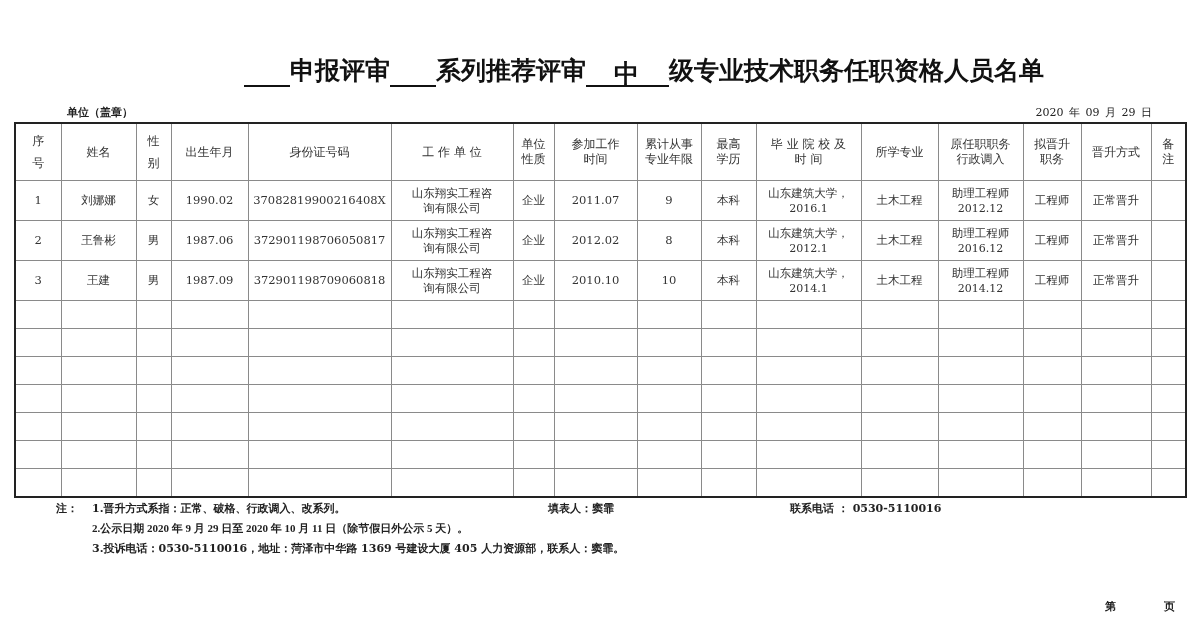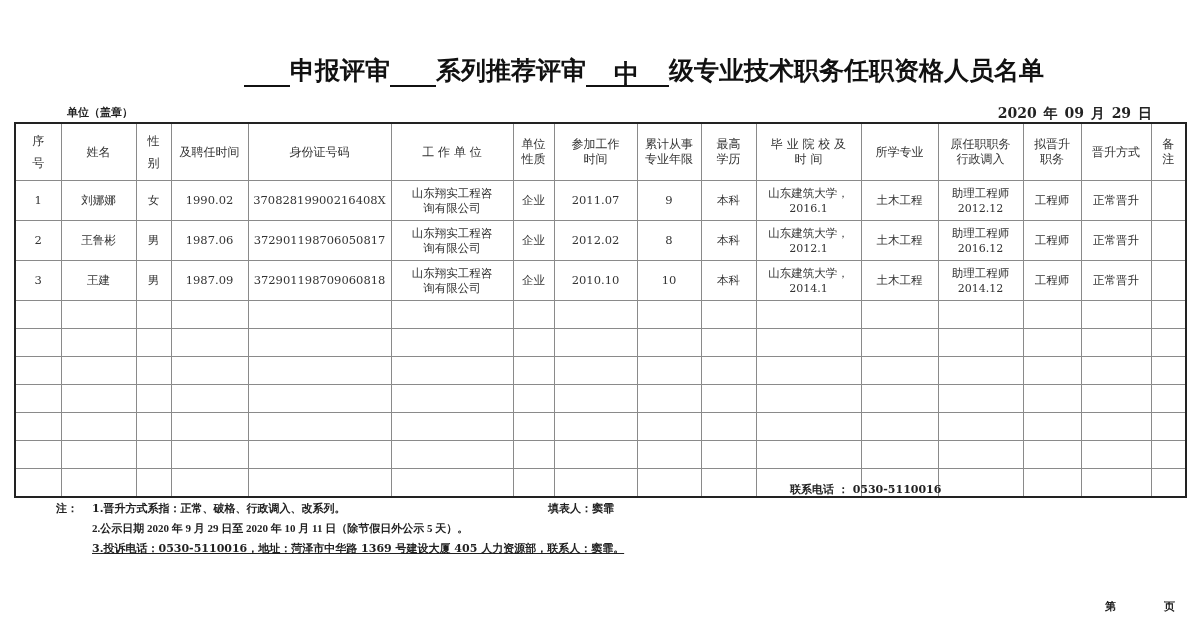--- a/index.html
+++ b/index.html
@@ -14,7 +14,7 @@
   .title .b2 { width:46px; }
   .unit { position:absolute; top:105px; left:55px; font-size:11px; font-weight:bold;
           font-family:"DejaVu Serif","Liberation Serif",serif;margin-left:12px; }
-  .date { position:absolute; top:105px; right:48px; font-size:14px; font-weight:bold;
+  .date { position:absolute; top:105px; right:48px; font-size:11px; font-weight:normal;
           font-family:"DejaVu Serif","Liberation Serif",serif; word-spacing:2px; }
   table.roster { position:absolute; top:122px; left:14px; width:1172px; border-collapse:collapse;
                  table-layout:fixed; border:2px solid #222; }

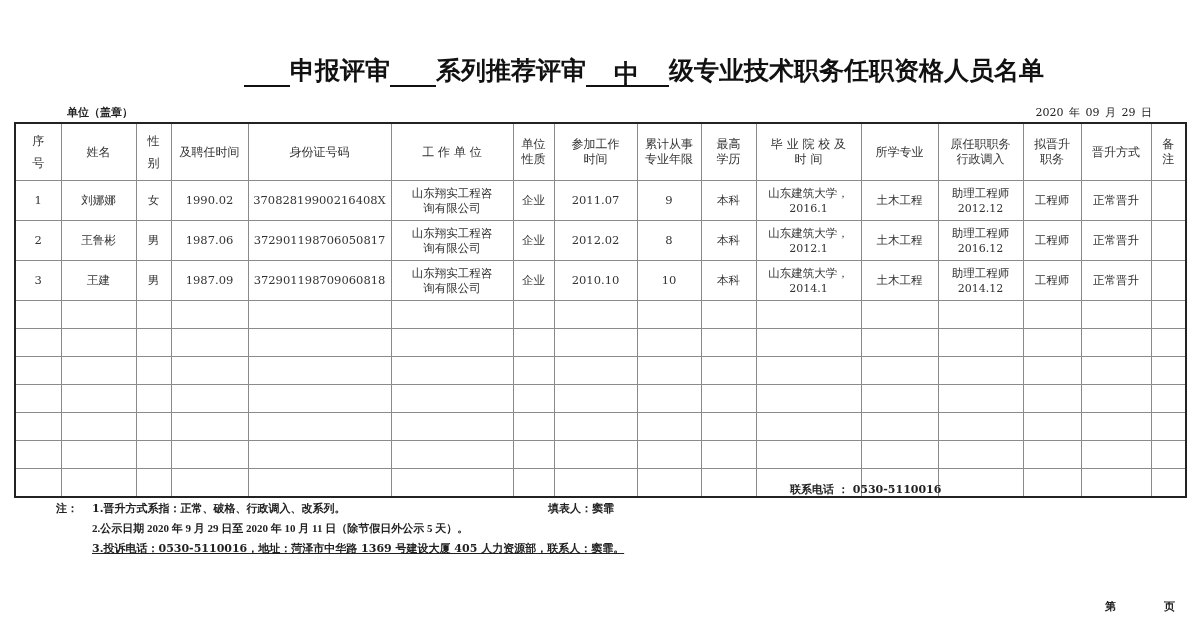--- a/index.html
+++ b/index.html
@@ -70,7 +70,7 @@
           <span class="vstack">性</span>
           <span class="vstack">别</span>
         </th>
-      <th><span>及聘任时间</span></th>
+      <th><span>出生年月</span></th>
       <th><span>身份证号码</span></th>
       <th><span>工 作 单 位</span></th>
       <th><span>单位</span><br><span>性质</span></th>

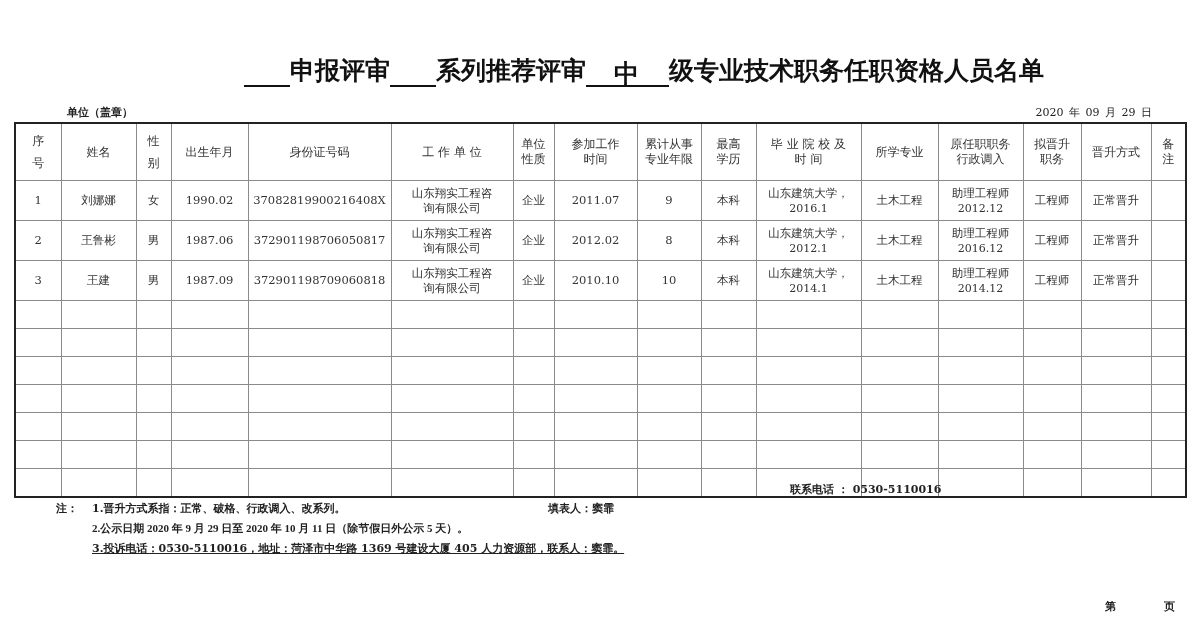--- a/index.html
+++ b/index.html
@@ -274,7 +274,7 @@
 <div class="note" style="top:501px;left:56px;">注：</div>
 <div class="note" style="top:501px;left:92px;">1.晋升方式系指：正常、破格、行政调入、改系列。</div>
 <div class="note" style="top:501px;left:548px;">填表人：窦霏</div>
-<div class="note" style="top:482px;left:783px;padding-left:7px;">联系电话 ： 0530-5110016</div>
+<div class="note" style="top:501px;left:783px;padding-left:7px;">联系电话 ： 0530-5110016</div>
 <div class="note" style="top:521px;left:92px;font-family:Liberation Serif, serif;">2.公示日期 2020 年 9 月 29 日至 2020 年 10 月 11 日（除节假日外公示 5 天）。</div>
 <div class="note" style="top:541px;left:92px;text-decoration:underline;">3.投诉电话：0530-5110016，地址：菏泽市中华路 1369 号建设大厦 405 人力资源部，联系人：窦霏。</div>
 

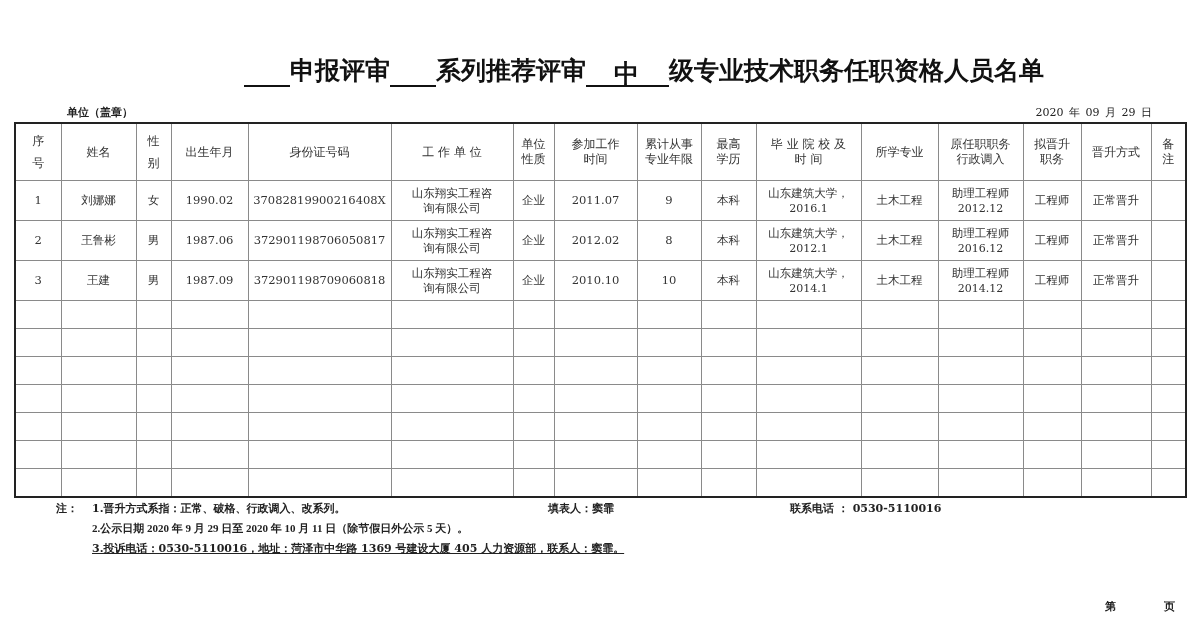--- a/index.html
+++ b/index.html
@@ -276,7 +276,7 @@
 <div class="note" style="top:501px;left:548px;">填表人：窦霏</div>
 <div class="note" style="top:501px;left:783px;padding-left:7px;">联系电话 ： 0530-5110016</div>
 <div class="note" style="top:521px;left:92px;font-family:Liberation Serif, serif;">2.公示日期 2020 年 9 月 29 日至 2020 年 10 月 11 日（除节假日外公示 5 天）。</div>
-<div class="note" style="top:541px;left:92px;text-decoration:underline;">3.投诉电话：0530-5110016，地址：菏泽市中华路 1369 号建设大厦 405 人力资源部，联系人：窦霏。</div>
+<div class="note" style="top:541px;left:92px;">3.投诉电话：0530-5110016，地址：菏泽市中华路 1369 号建设大厦 405 人力资源部，联系人：窦霏。</div>
 
 <div class="pagefoot" style="left:1105px;">第</div>
 <div class="pagefoot" style="left:1164px;">页</div>

